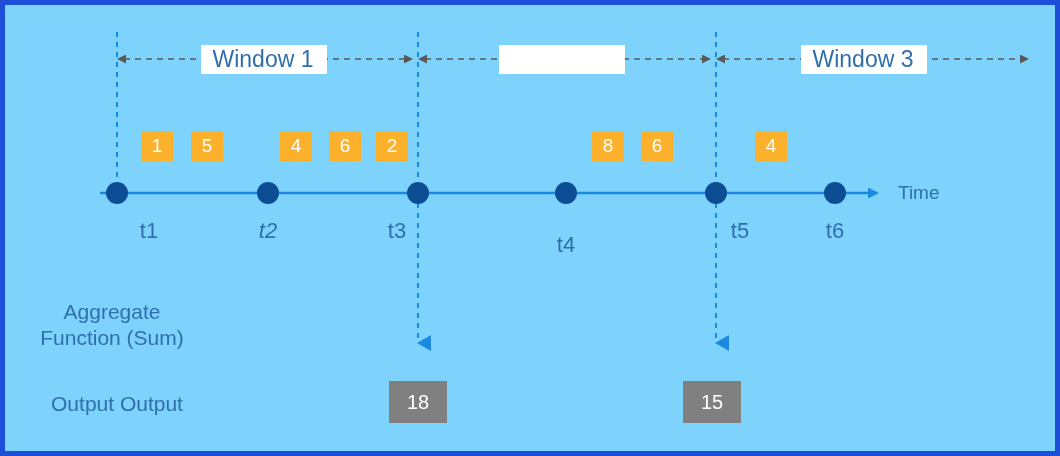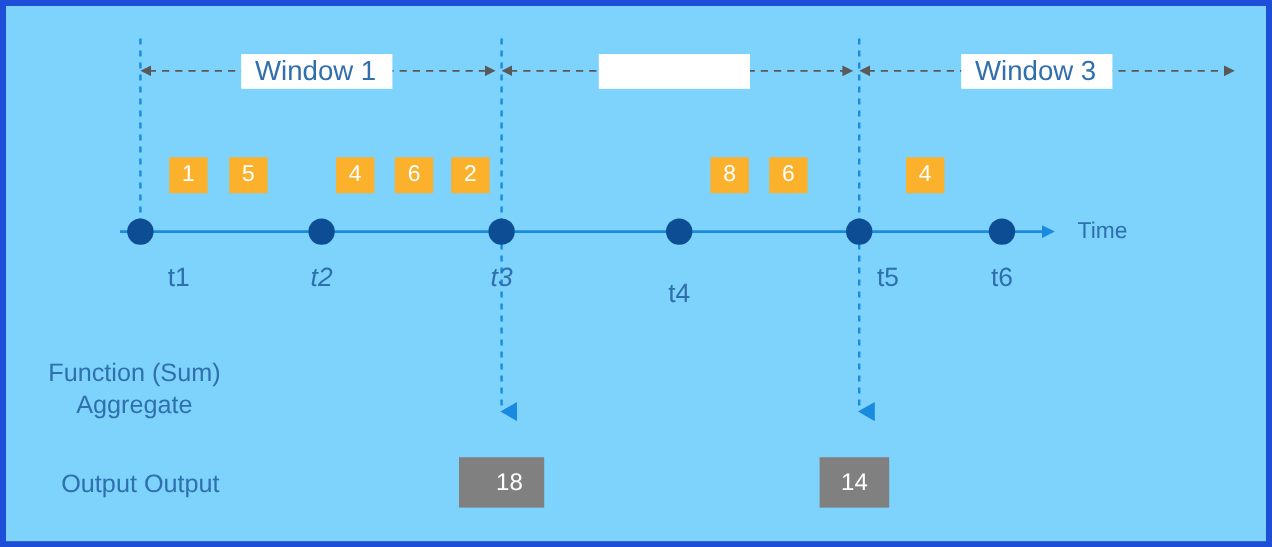--- a/index.html
+++ b/index.html
@@ -139,7 +139,7 @@
 
   <div class="lbl tick-label" style="left:112px; top:213px;margin-left:32px;">t1</div>
   <div class="lbl tick-label" style="left:263px; top:213px;font-style:italic;">t2</div>
-  <div class="lbl tick-label" style="left:413px; top:213px;font-style:italic;">t3</div>
+  <div class="lbl tick-label" style="left:392px; top:213px;">t3</div>
   <div class="lbl tick-label" style="left:561px; top:227px;">t4</div>
   <div class="lbl tick-label" style="left:711px; top:213px;margin-left:24px;">t5</div>
   <div class="lbl tick-label" style="left:830px; top:213px;">t6</div>

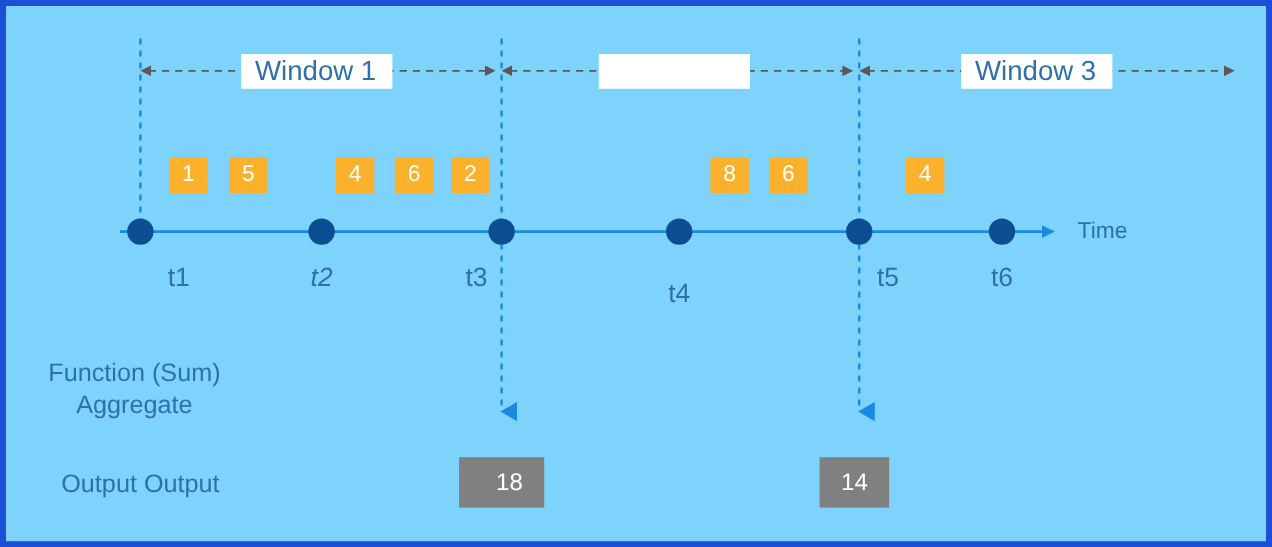--- a/index.html
+++ b/index.html
@@ -154,8 +154,8 @@
   <div class="evt-box" style="left:766px; top:141px;">4</div>
 
   <div class="lbl side-label" style="left:107px; top:320px;">
+    <div>Aggregate</div>
     <div>Function (Sum)</div>
-    <div>Aggregate</div>
   </div>
   <div class="lbl side-label" style="left:112px; top:399px;">Output Output</div>
 

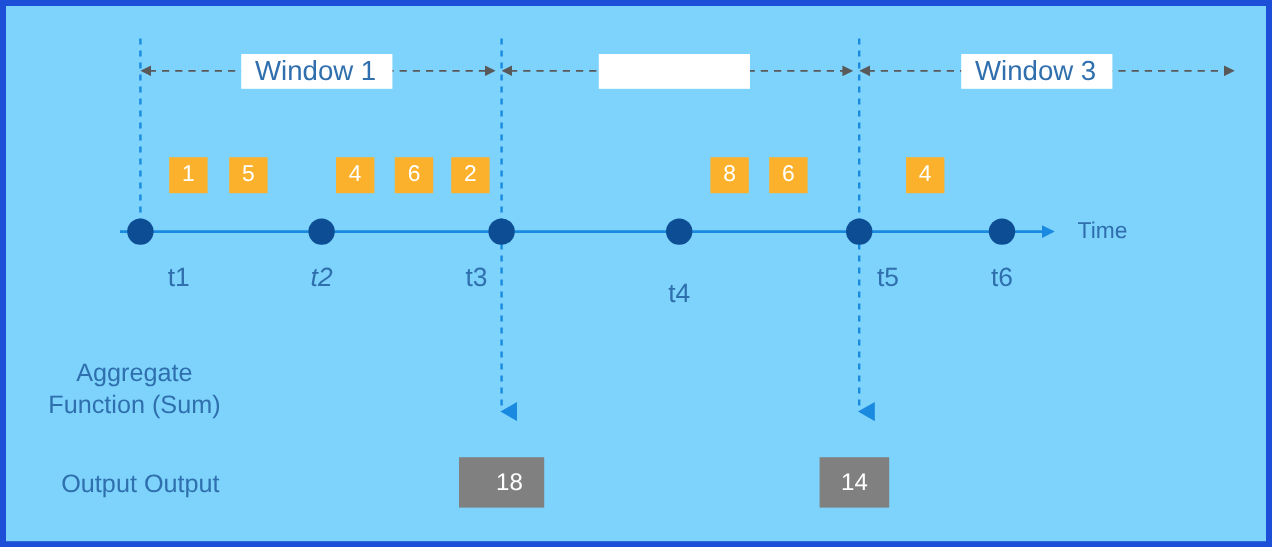--- a/index.html
+++ b/index.html
@@ -159,7 +159,7 @@
   </div>
   <div class="lbl side-label" style="left:112px; top:399px;">Output Output</div>
 
-  <div class="out-box" style="left:413px; top:397px;padding-left:13px;">18</div>
+  <div class="out-box" style="left:413px; top:397px;">18</div>
   <div class="out-box" style="left:707px; top:397px;">14</div>
 
 </div>

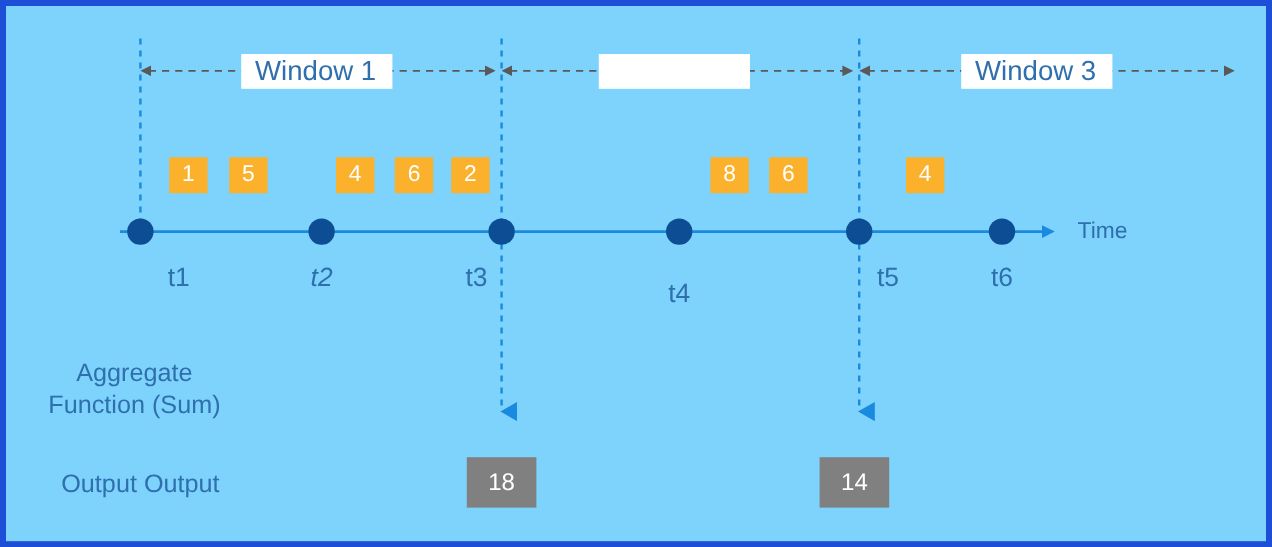--- a/index.html
+++ b/index.html
@@ -160,7 +160,7 @@
   <div class="lbl side-label" style="left:112px; top:399px;">Output Output</div>
 
   <div class="out-box" style="left:413px; top:397px;">18</div>
-  <div class="out-box" style="left:707px; top:397px;">14</div>
+  <div class="out-box" style="left:707px; top:397px;">15</div>
 
 </div>
 

